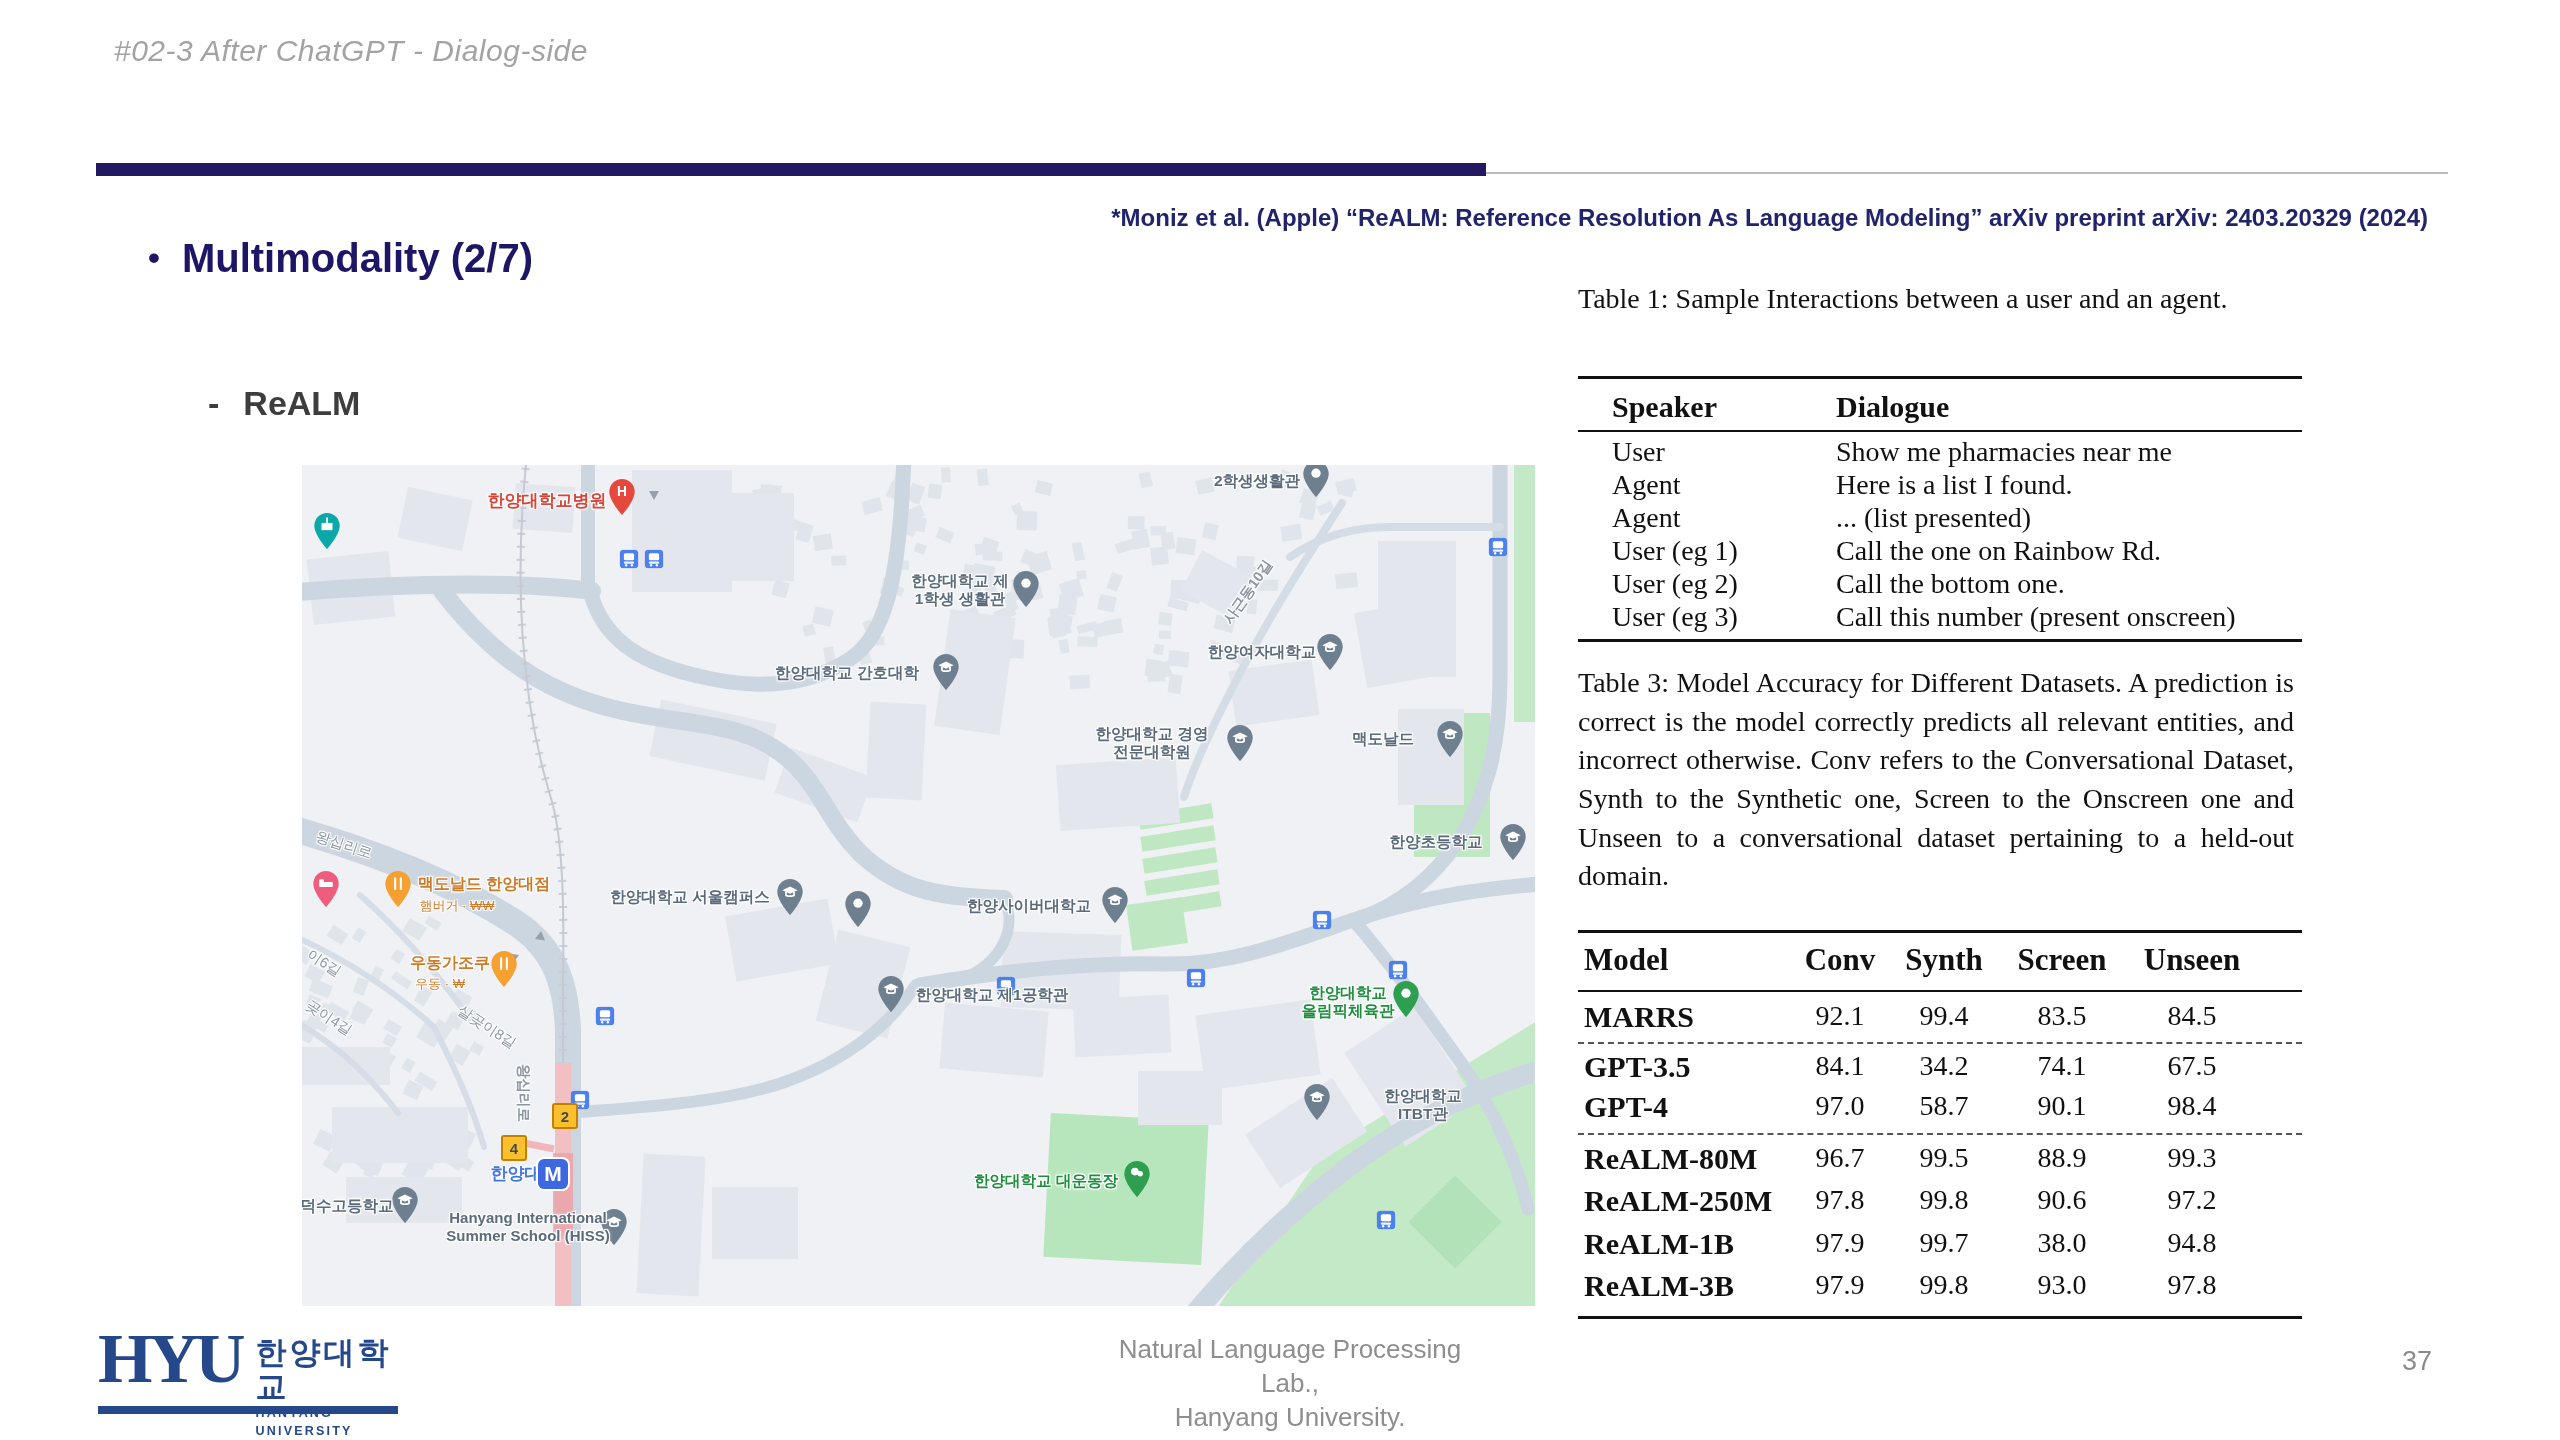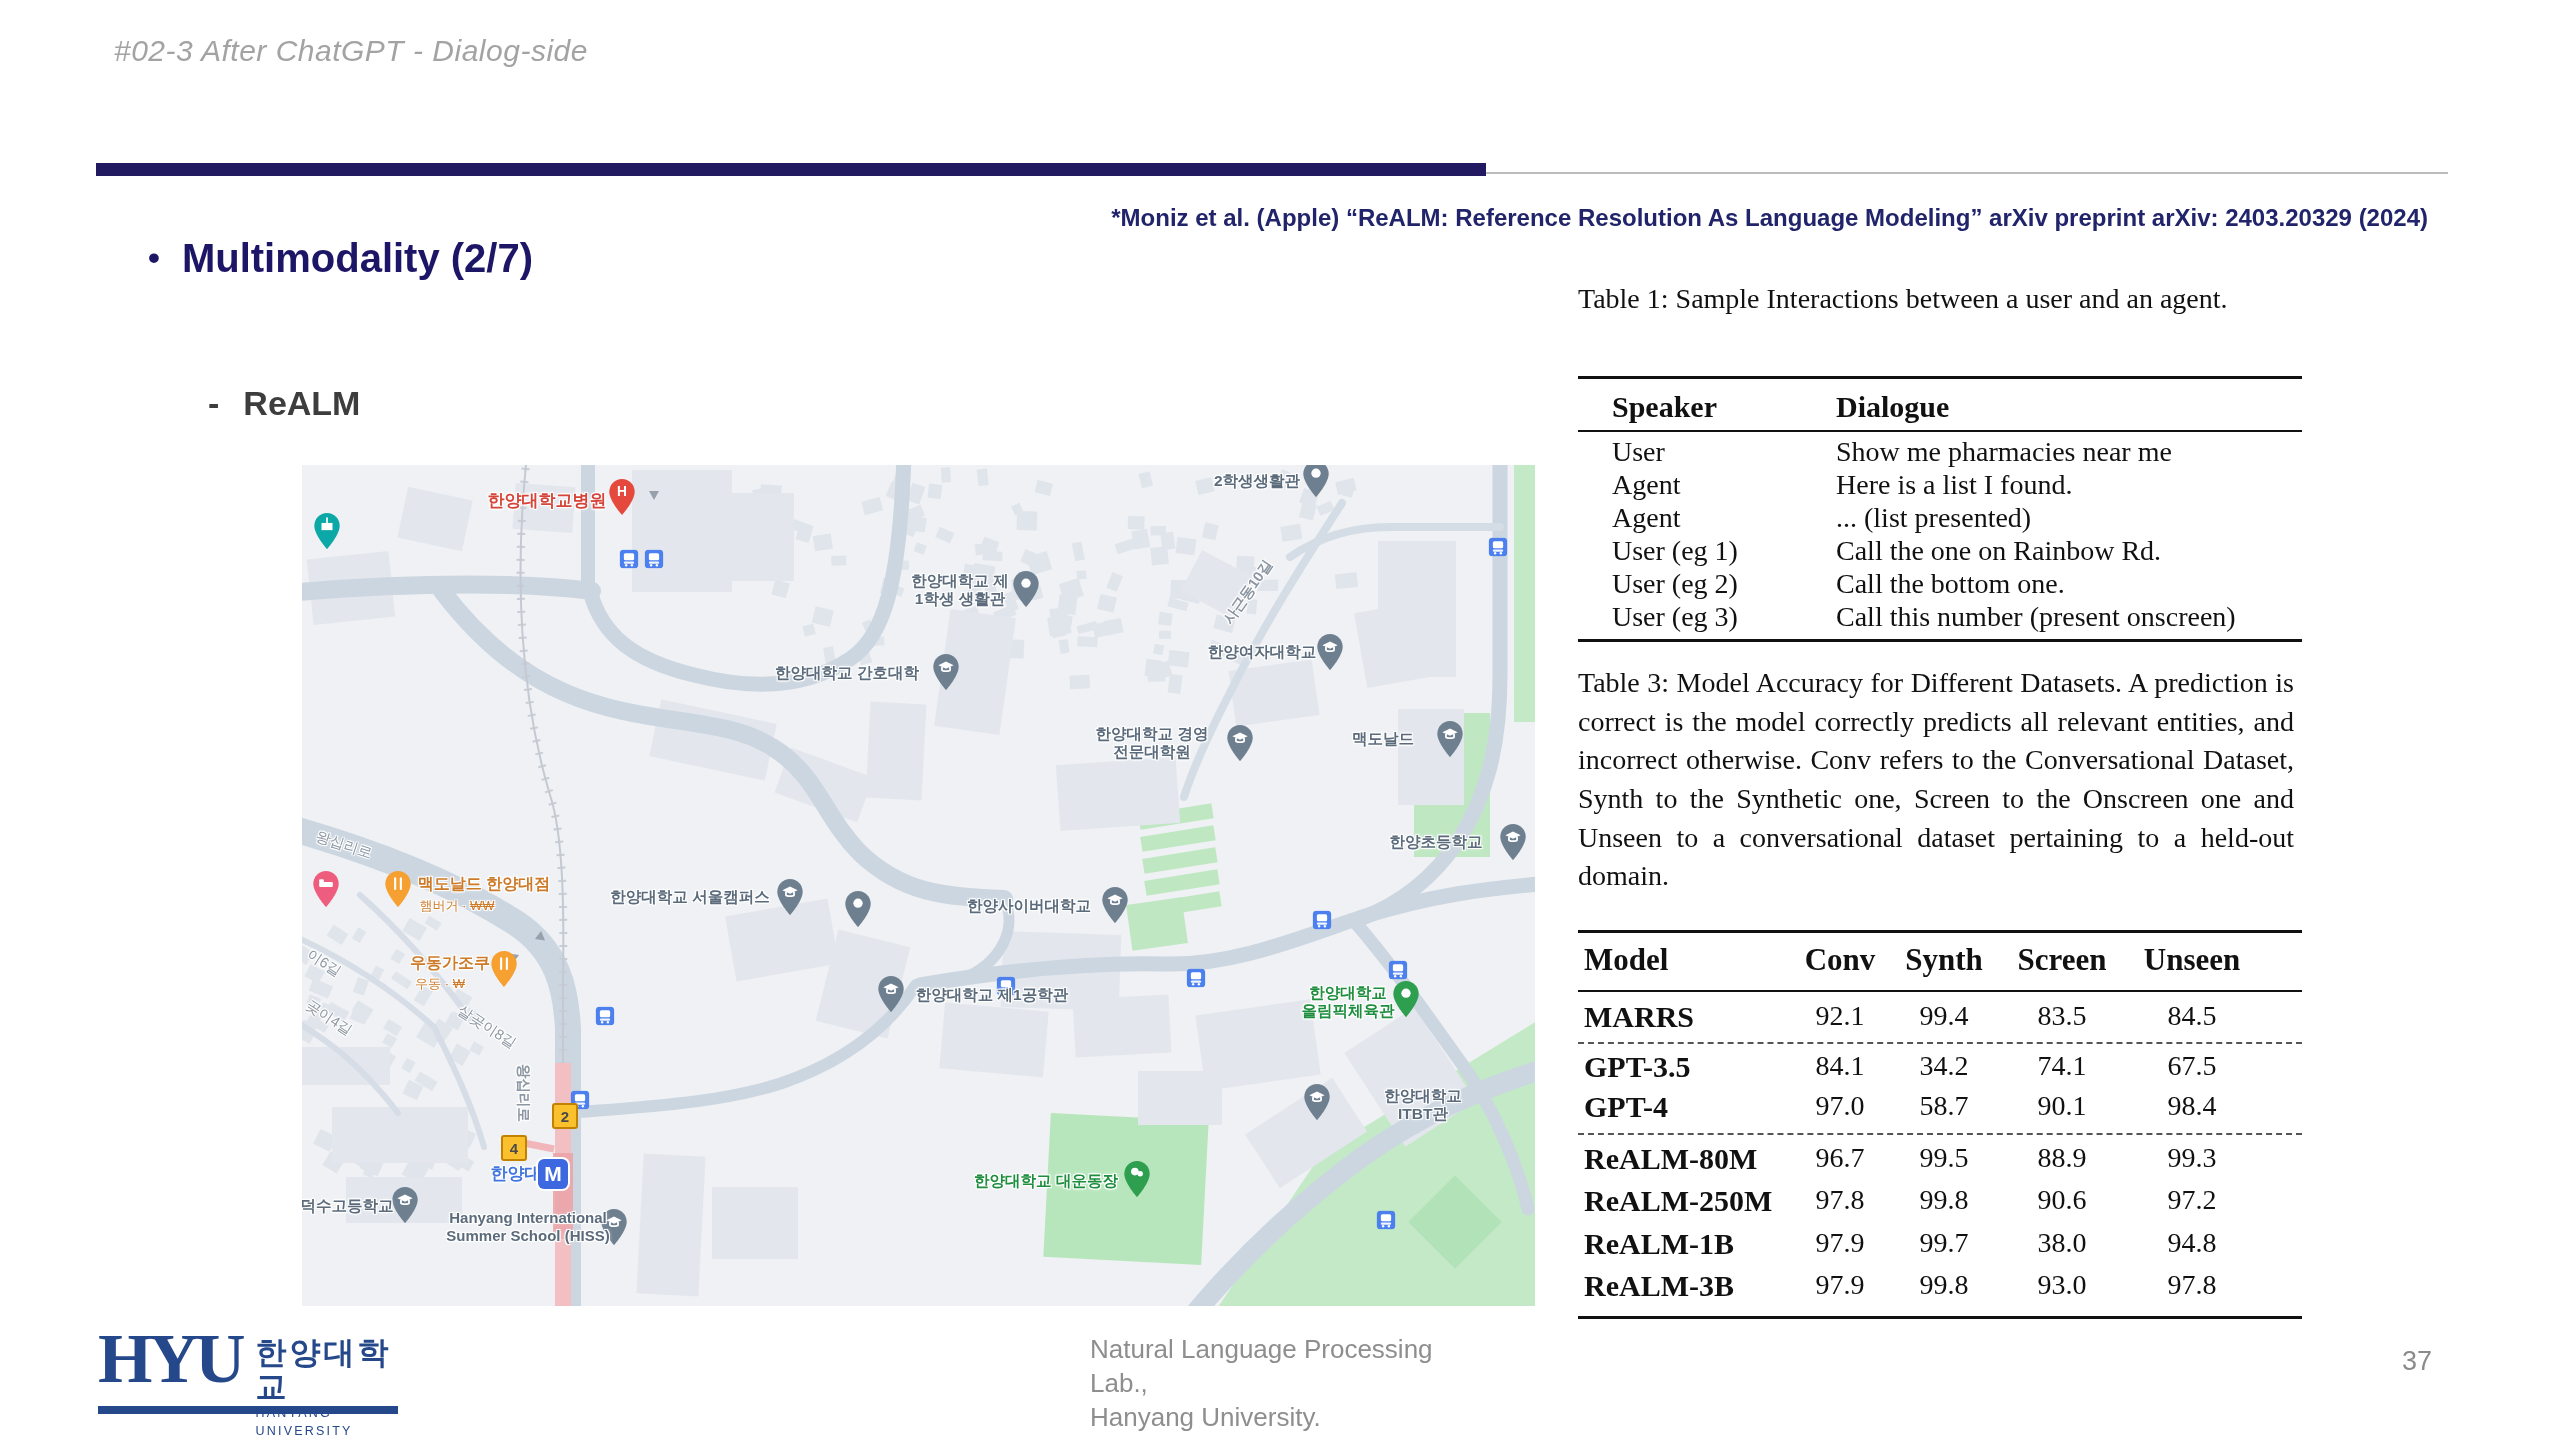--- a/index.html
+++ b/index.html
@@ -55,7 +55,7 @@
   .logo .rblock{margin-left:14px;margin-top:10px;}
   .logo .kr{font-size:31px;font-weight:700;color:#25488b;letter-spacing:3px;line-height:34px;}
   .logo .en{font-size:12.5px;font-weight:400;color:#25488b;letter-spacing:2.2px;line-height:18px;}
-  .footer-center{position:absolute;left:1090px;top:1332px;width:400px;text-align:left;
+  .footer-center{position:absolute;left:1090px;top:1332px;width:400px;text-align:center;
                  font-size:26px;line-height:34px;color:#8e8e8e;}
   .pagenum{position:absolute;left:2402px;top:1346px;font-size:27px;color:#8b8b8b;}
 </style>

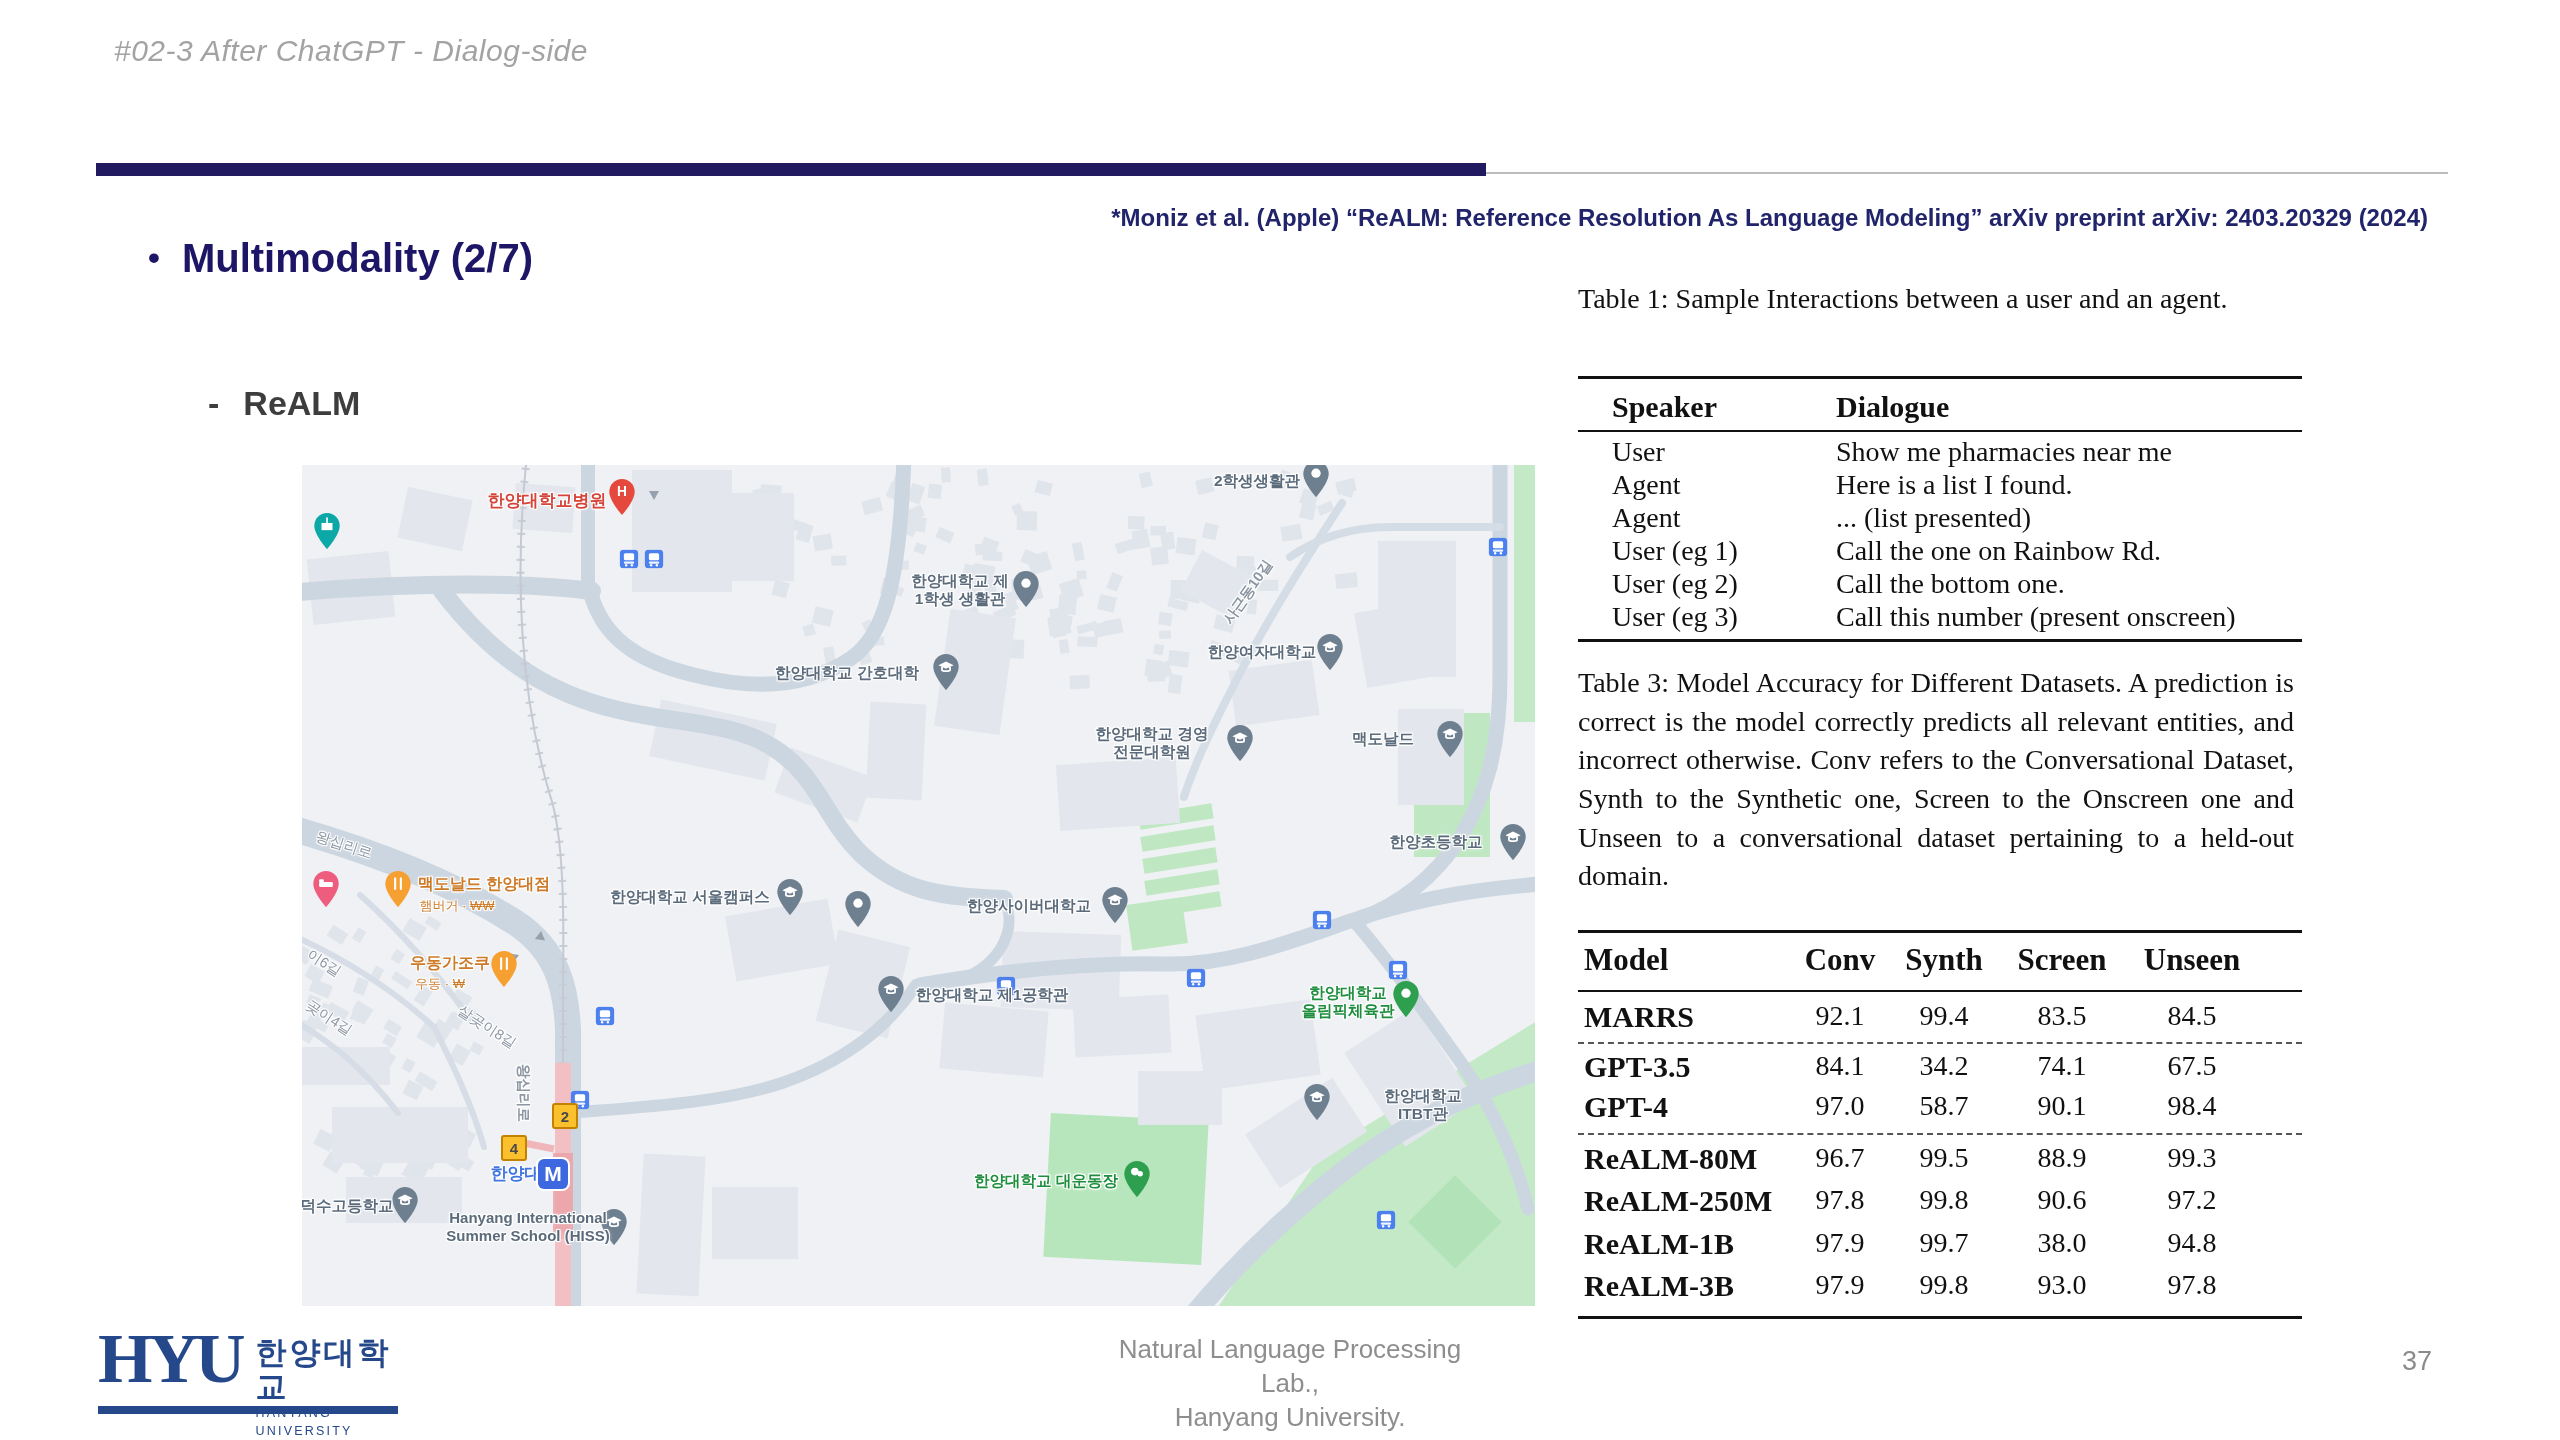--- a/index.html
+++ b/index.html
@@ -54,7 +54,7 @@
              color:#25488b;letter-spacing:-4px;}
   .logo .rblock{margin-left:14px;margin-top:10px;}
   .logo .kr{font-size:31px;font-weight:700;color:#25488b;letter-spacing:3px;line-height:34px;}
-  .logo .en{font-size:12.5px;font-weight:400;color:#25488b;letter-spacing:2.2px;line-height:18px;}
+  .logo .en{font-size:12.5px;font-weight:700;color:#25488b;letter-spacing:2.2px;line-height:18px;}
   .footer-center{position:absolute;left:1090px;top:1332px;width:400px;text-align:center;
                  font-size:26px;line-height:34px;color:#8e8e8e;}
   .pagenum{position:absolute;left:2402px;top:1346px;font-size:27px;color:#8b8b8b;}

